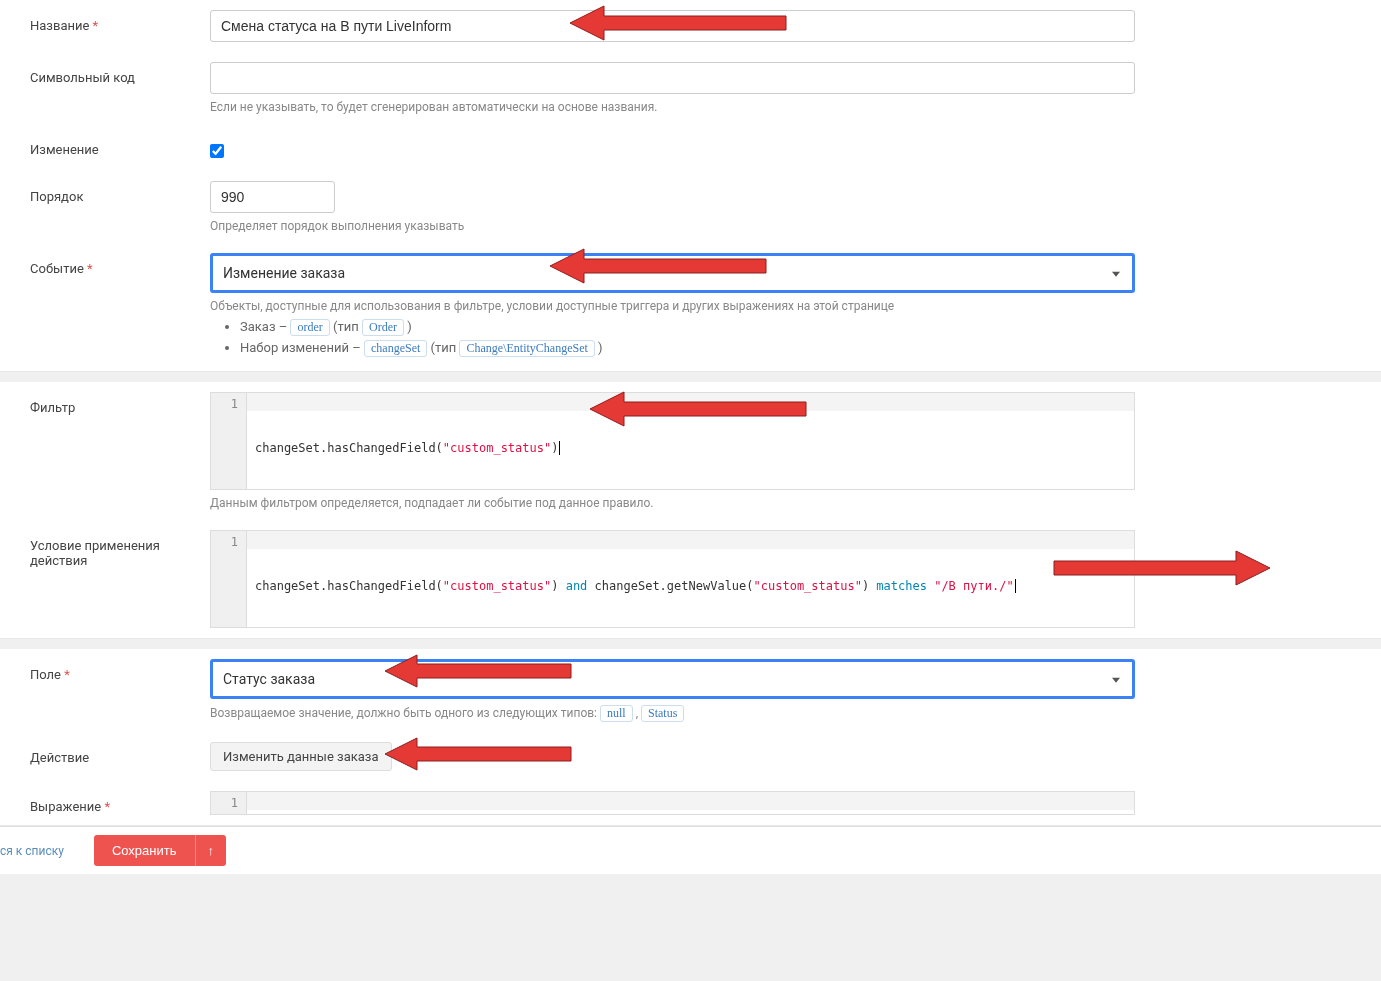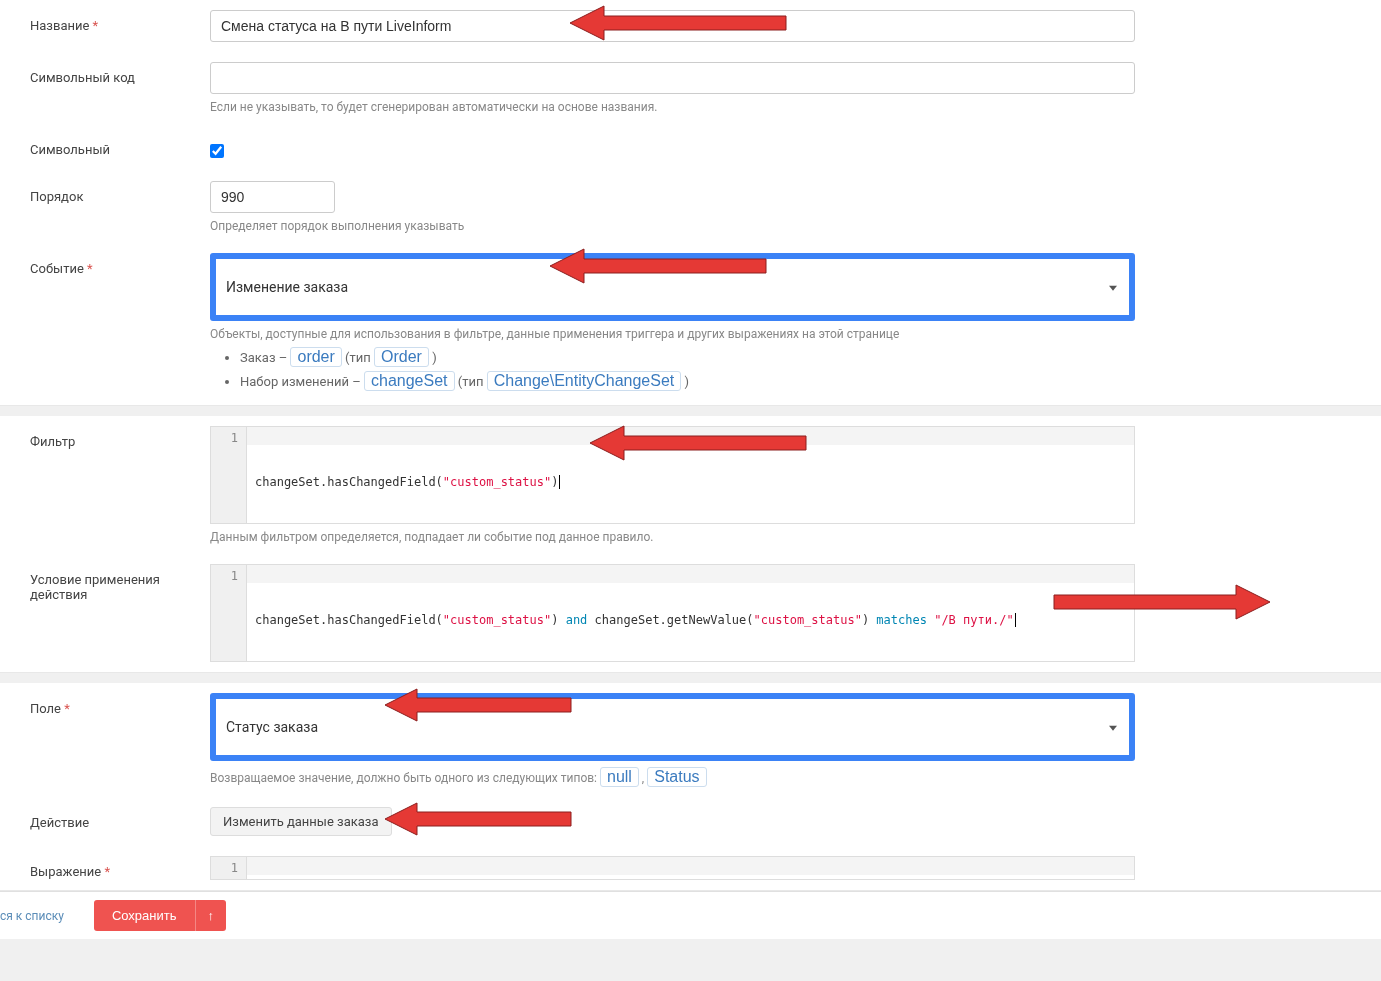--- a/index.html
+++ b/index.html
@@ -228,7 +228,7 @@
     </div>
 
     <div class="form-row">
-      <div class="form-label">Символьный</div>
+      <div class="form-label">Изменение</div>
       <div class="form-control-wrap">
         <input type="checkbox" class="checkbox" checked="" style="">
       </div>

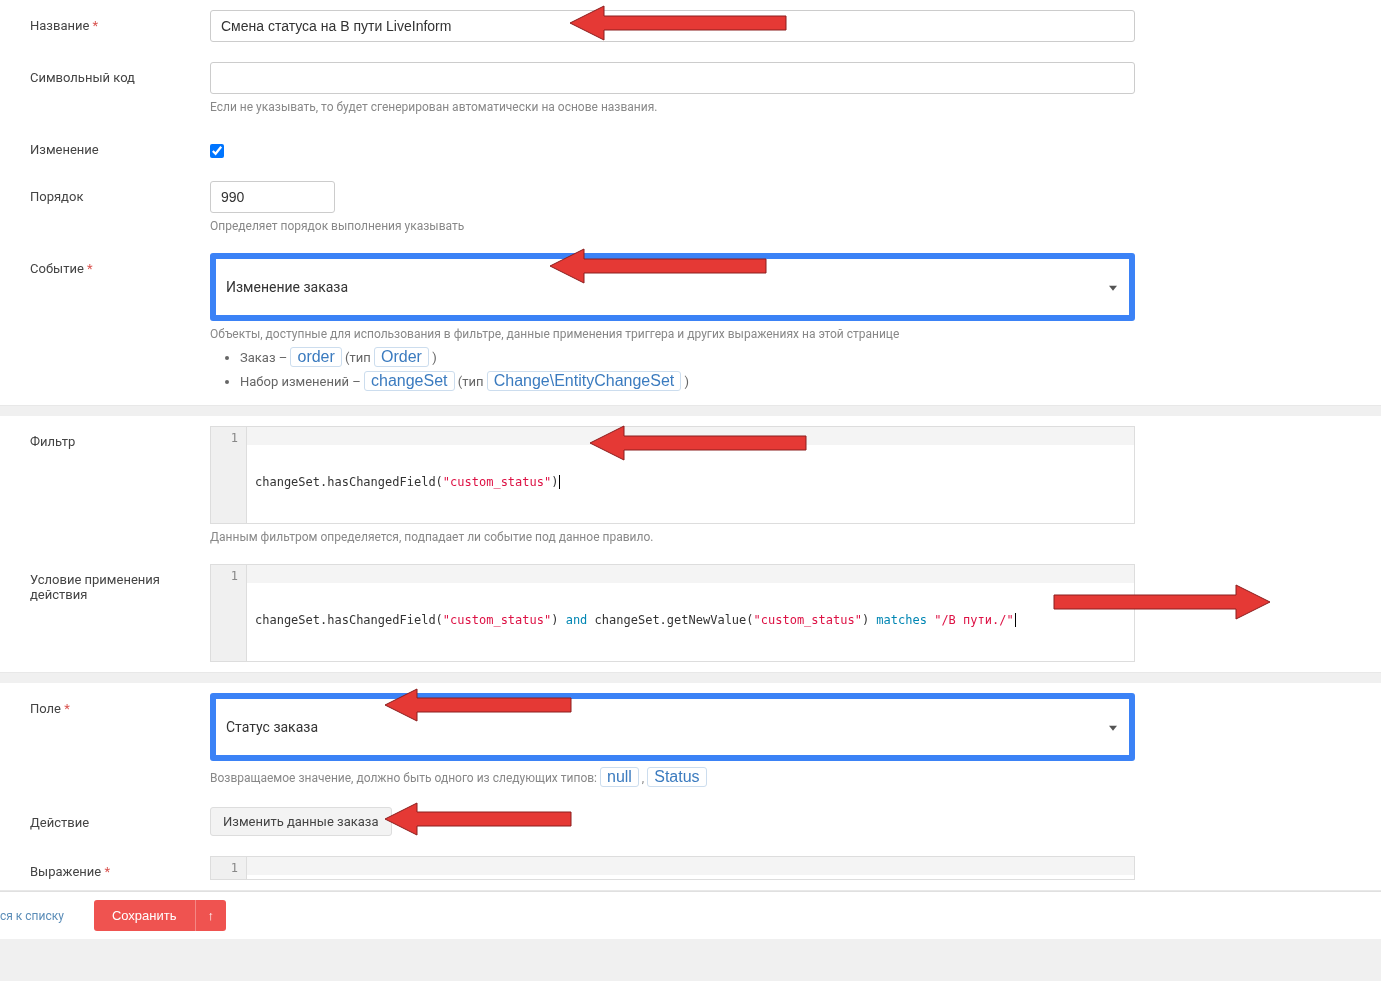--- a/index.html
+++ b/index.html
@@ -50,8 +50,8 @@
 .select-input {
   width: 100%;
   max-width: 925px;
-  padding: 20px 10px;
-  border: 6px solid #3b82f6;
+  padding: 9px 10px;
+  border: 3px solid #3b82f6;
   border-radius: 3px;
   font-size: 14px;
   color: #333;

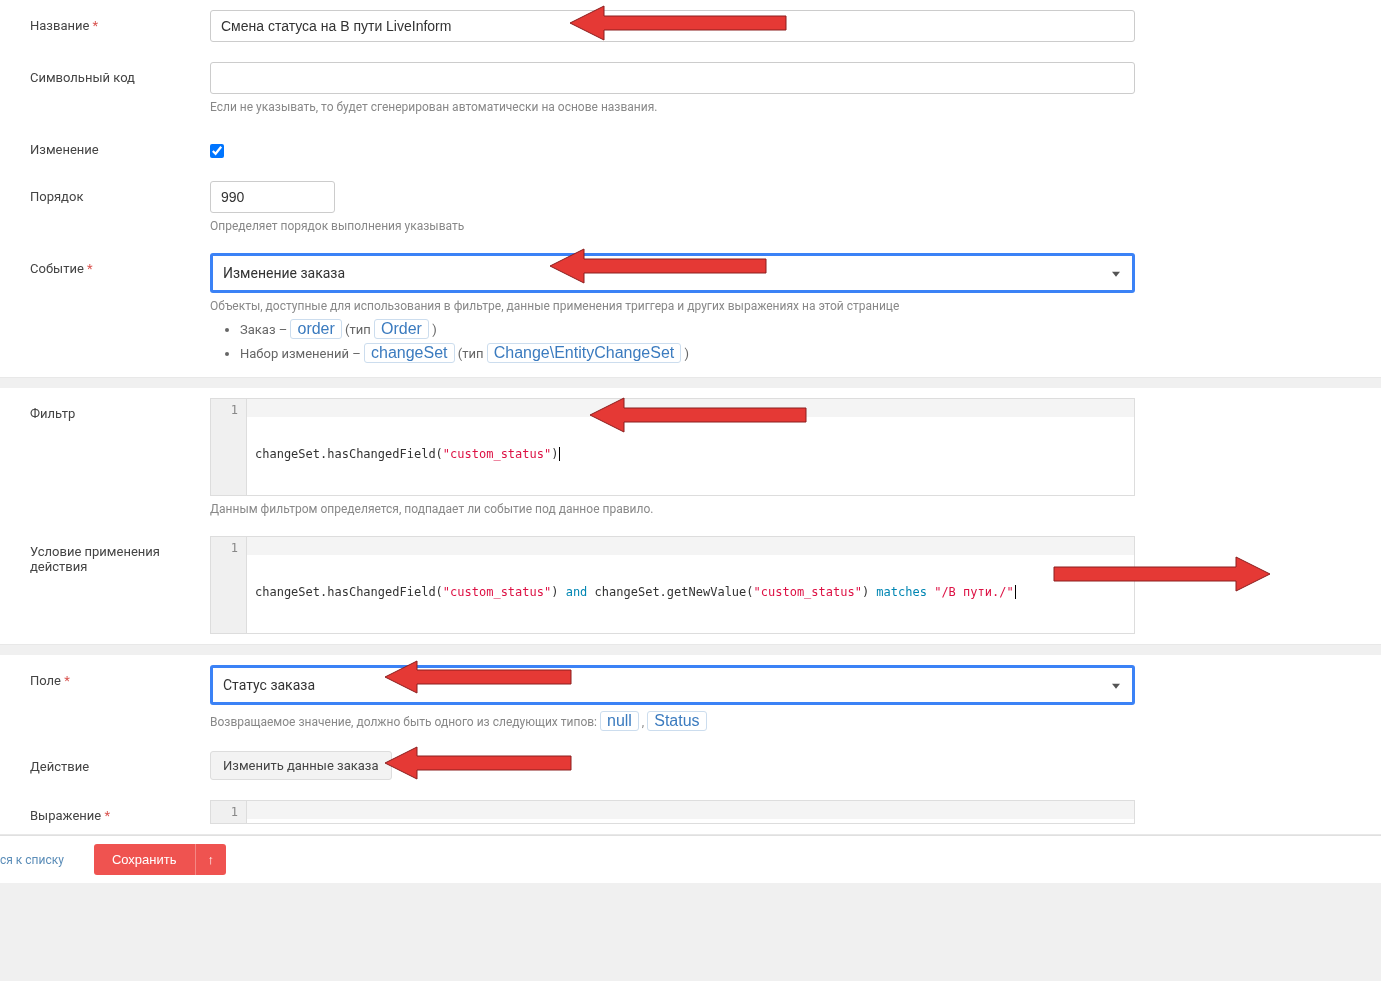--- a/index.html
+++ b/index.html
@@ -246,7 +246,7 @@
       <div class="form-label required">Событие</div>
       <div class="form-control-wrap">
         <div class="select-input">Изменение заказа</div>
-        <div class="help-text">Объекты, доступные для использования в фильтре, данные применения триггера и других выражениях на этой странице</div>
+        <div class="help-text">Объекты, доступные для использования в фильтре, условии доступные триггера и других выражениях на этой странице</div>
         <ul class="obj-list" id="event-objects">
             <li>Заказ – <span class="code-tag">order</span> (тип <span class="code-tag">Order</span> )</li>
             <li>Набор изменений – <span class="code-tag">changeSet</span> (тип <span class="code-tag">Change\EntityChangeSet</span> )</li>

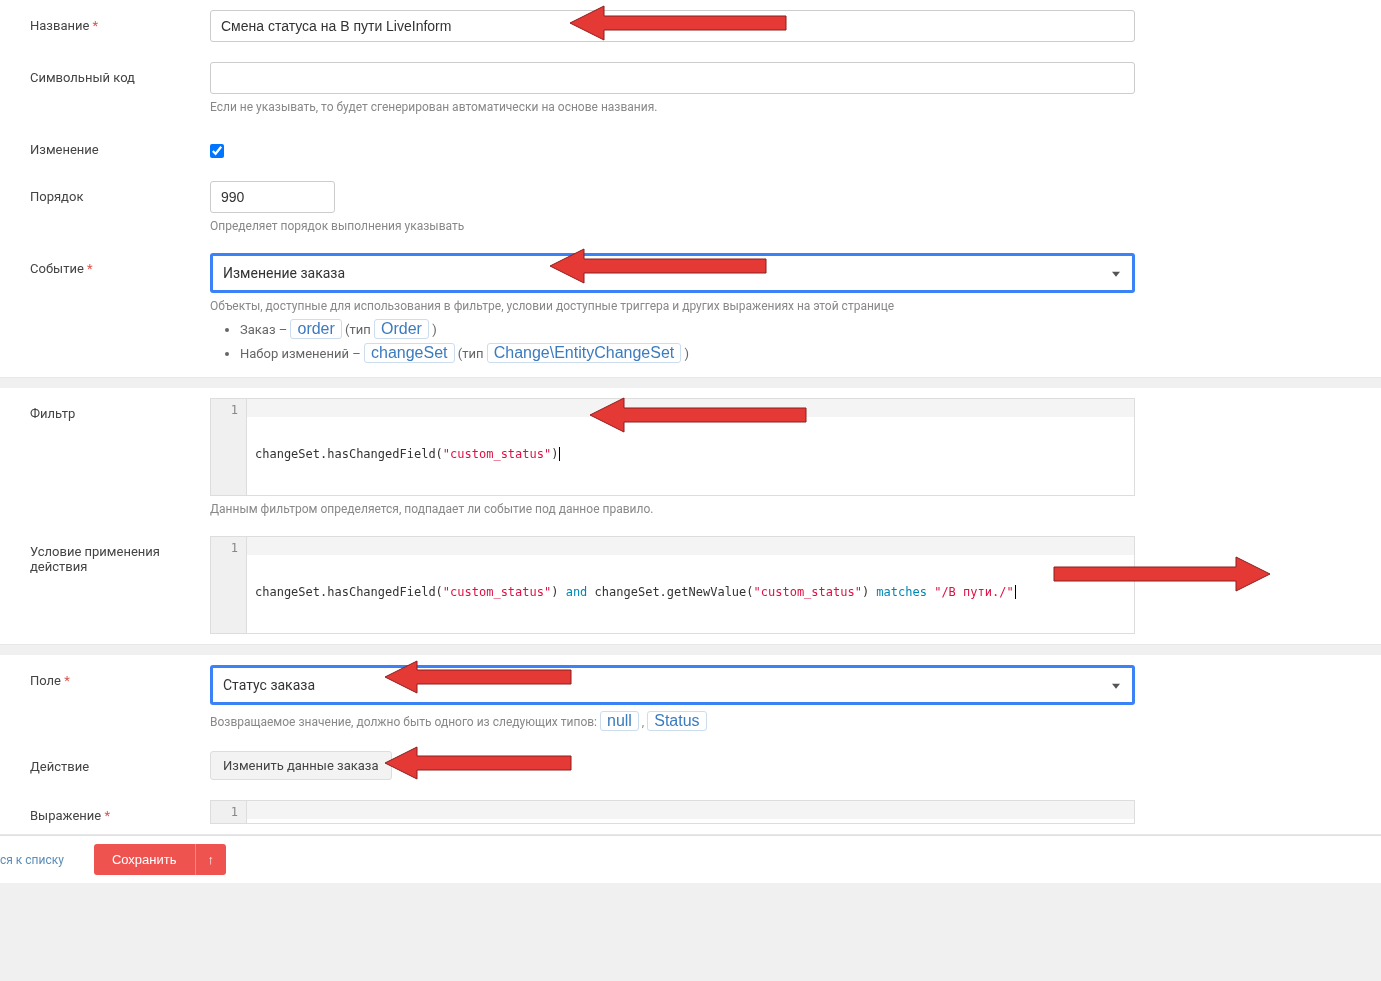--- a/index.html
+++ b/index.html
@@ -93,8 +93,8 @@
   border-radius: 3px;
   padding: 0 6px;
   color: #3b7bbf;
-  font-family: Liberation Sans, sans-serif;
-  font-size: 16px;
+  font-family: Liberation Serif, serif;
+  font-size: 12px;
   background: #fff;
 }
 .code-editor {

